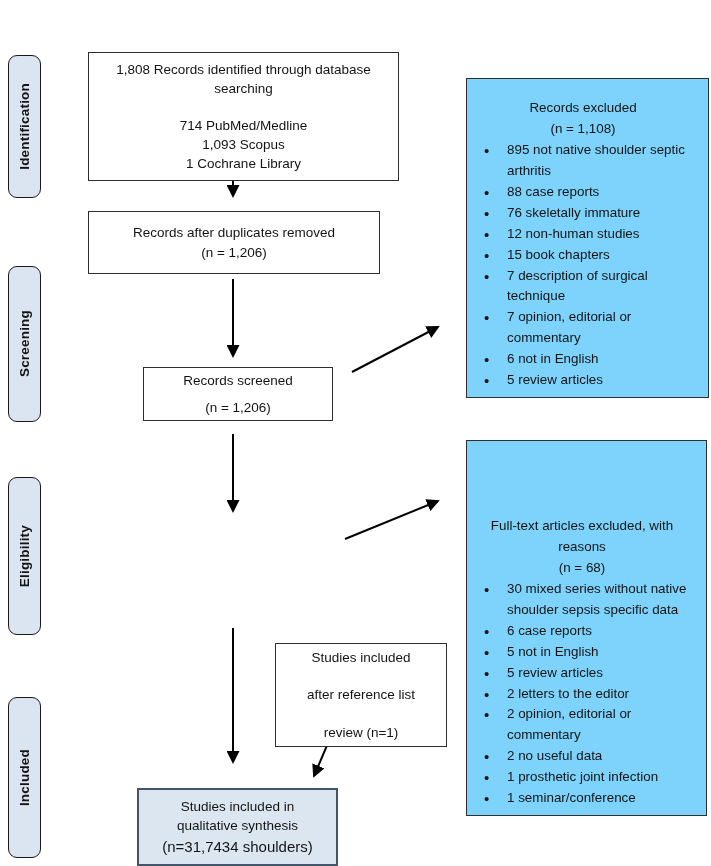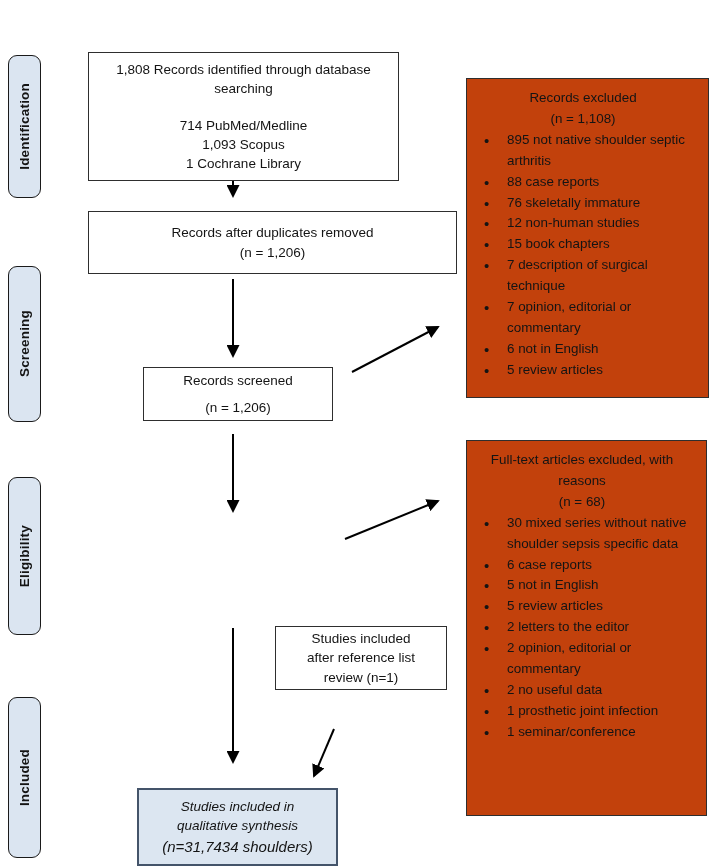--- a/index.html
+++ b/index.html
@@ -43,11 +43,11 @@
   
   .exclusion {
     position:absolute; box-sizing:border-box;
-    background:#c2410c;
+    background:#7dd3fc;
     border:1.6px solid var(--box-border,#2e2e2e);
     font-size:13.4px; line-height:1.56;
     padding:9px 17px 6px 8px;
-    display:flex; flex-direction:column;
+    display:flex; flex-direction:column;justify-content:flex-end;
   }
   .exclusion .ex-title { text-align:center; }
   .exclusion ul {

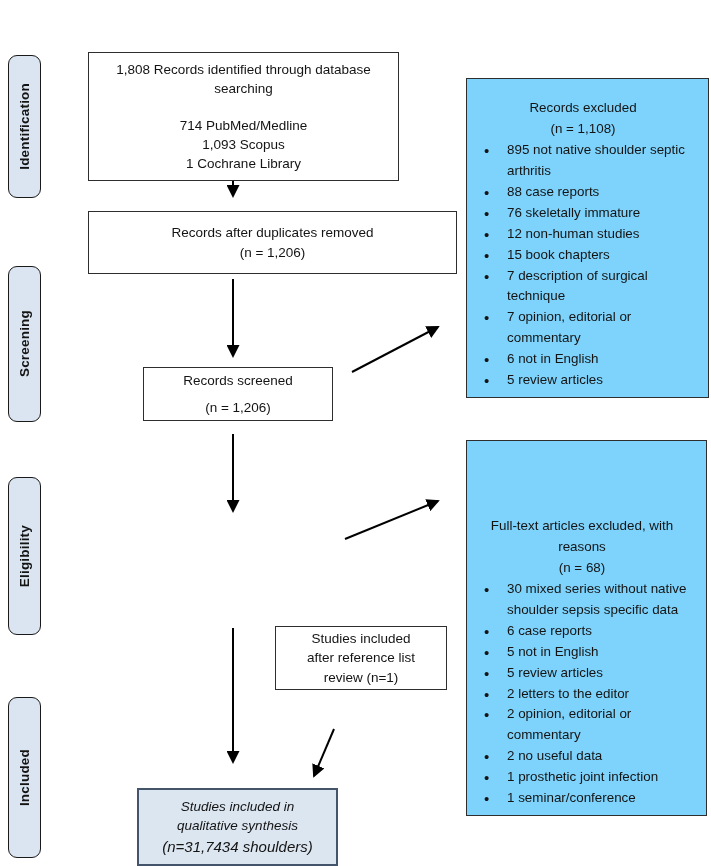--- a/index.html
+++ b/index.html
@@ -106,7 +106,7 @@
     <div>1 Cochrane Library</div>
   </div>
 
-  <div class="box" style="left:88px;top:211px;width:369px;height:63px;">
+  <div class="box" style="left:88px;top:211px;width:292px;height:63px;">
     <div>Records after duplicates removed</div>
     <div>(n = 1,206)</div>
   </div>

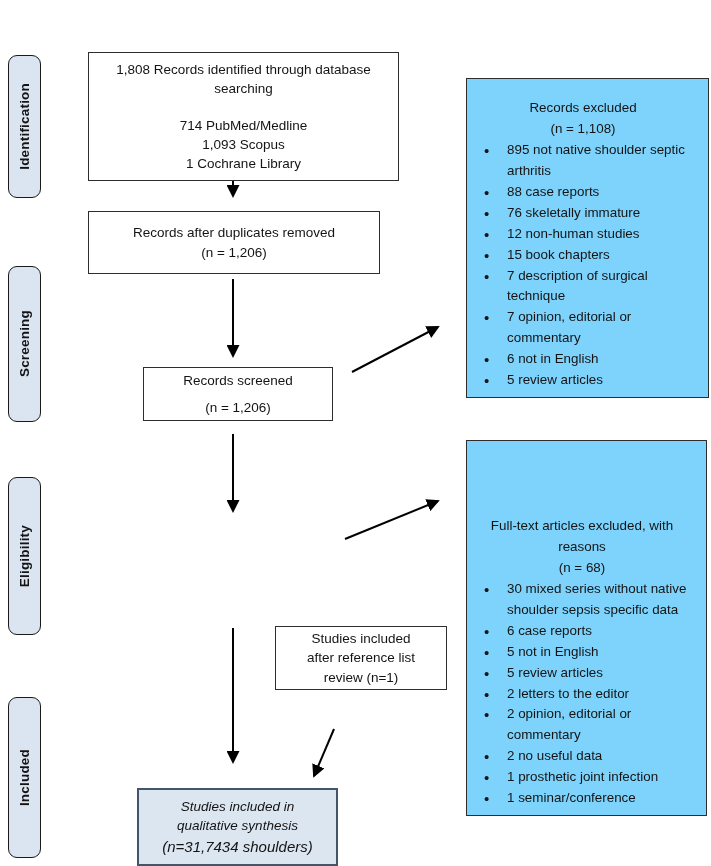--- a/index.html
+++ b/index.html
@@ -117,7 +117,7 @@
   </div>
 
 
-  <div class="box" style="left:275px;top:626px;width:172px;height:64px;">
+  <div class="box" style="left:275px;top:643px;width:172px;height:104px;justify-content:space-between;">
     <div>Studies included</div>
     <div>after reference list</div>
     <div>review (n=1)</div>

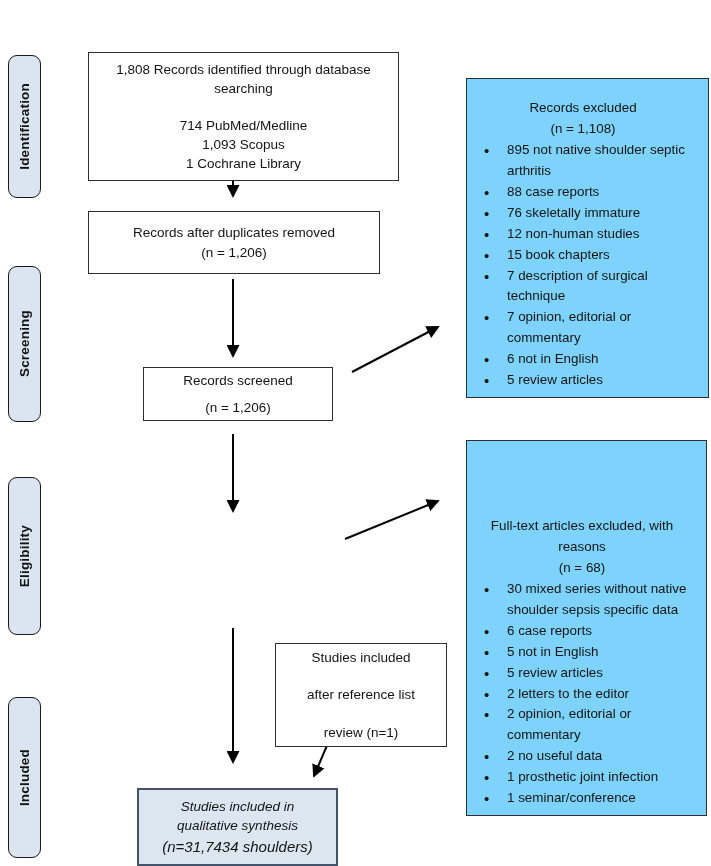--- a/index.html
+++ b/index.html
@@ -36,7 +36,6 @@
   .box.filled {
     background:var(--included-fill,#dce6f1);
     border:2px solid var(--included-border,#44546a);
-    font-style:italic;
   }
   .box .small { font-size:15px; }
   .spacer { height:18px; }

